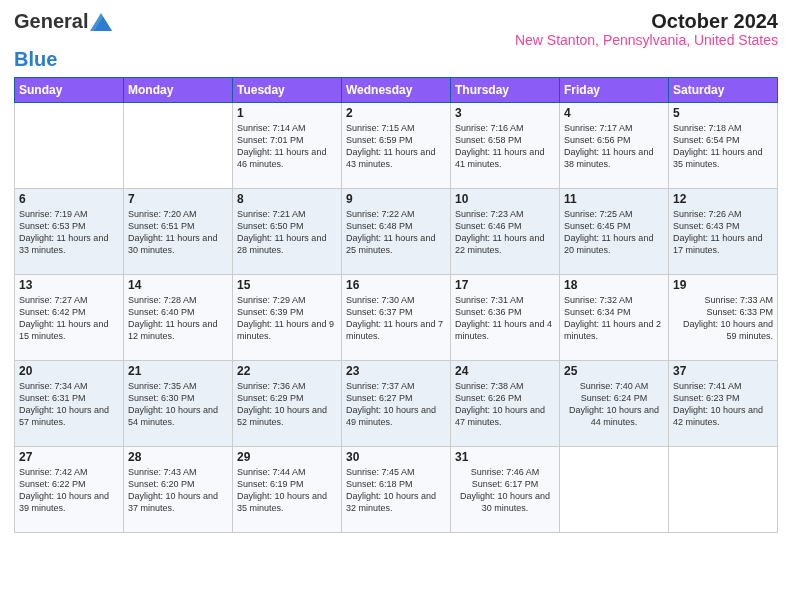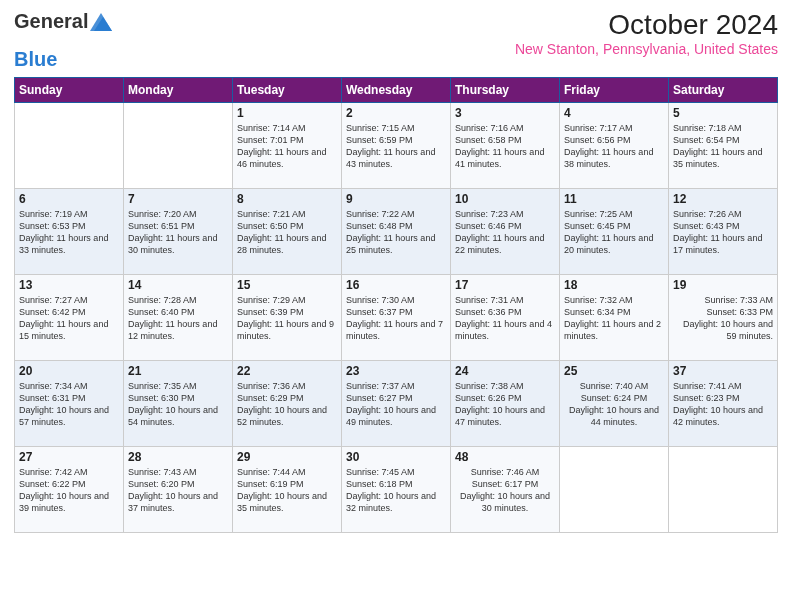--- a/index.html
+++ b/index.html
@@ -32,8 +32,8 @@
       text-align: right;
     }
     .month-title {
-      font-size: 28px;
-      font-weight: normal;
+      font-size: 20px;
+      font-weight: bold;
       color: #222;
       line-height: 1.1;
     }

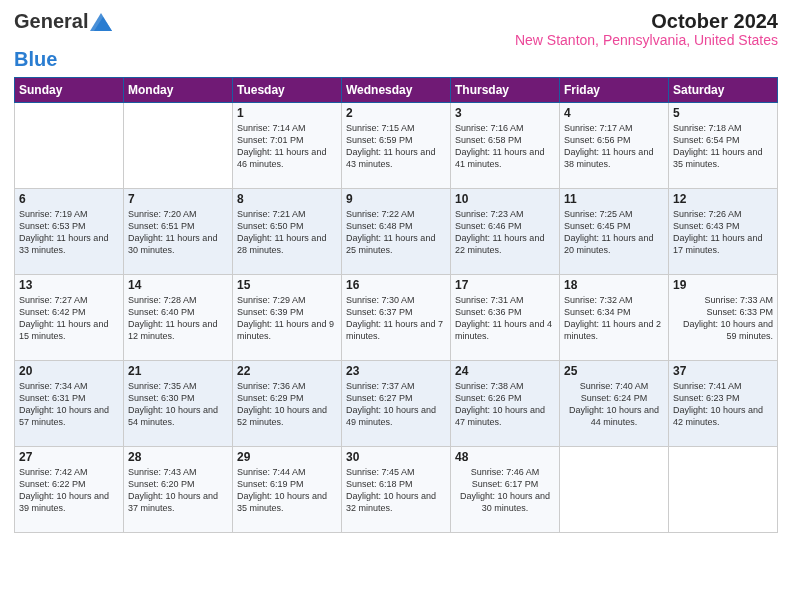--- a/index.html
+++ b/index.html
@@ -47,7 +47,7 @@
       table-layout: fixed;
     }
     thead tr th {
-      background: #701a75;
+      background: #8b5cf6;
       color: #fff;
       font-size: 12px;
       font-weight: bold;

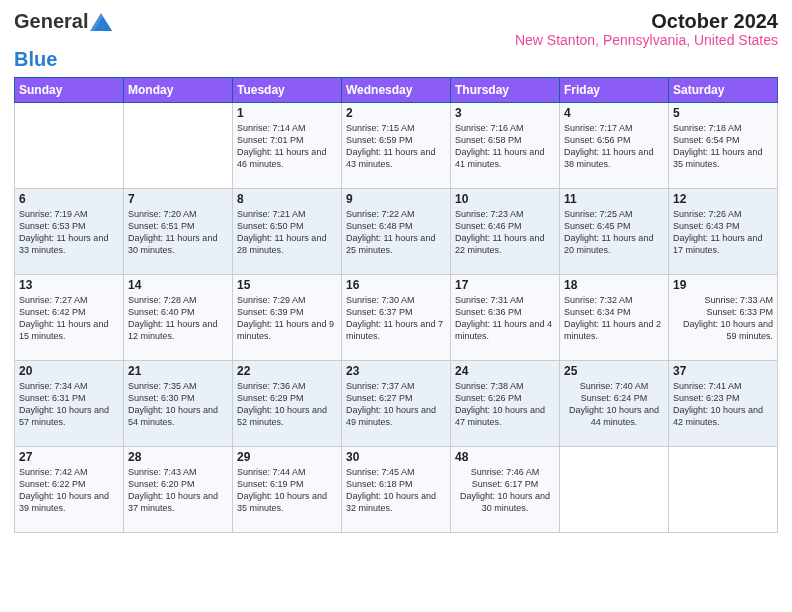--- a/index.html
+++ b/index.html
@@ -311,7 +311,7 @@
 Daylight: 10 hours and 32 minutes.</div>
           </td>
           <td>
-            <span class="day-num">48</span>
+            <span class="day-num">31</span>
             <div class="day-info" style="white-space: pre-line; text-align: center;">Sunrise: 7:46 AM
 Sunset: 6:17 PM
 Daylight: 10 hours and 30 minutes.</div>

